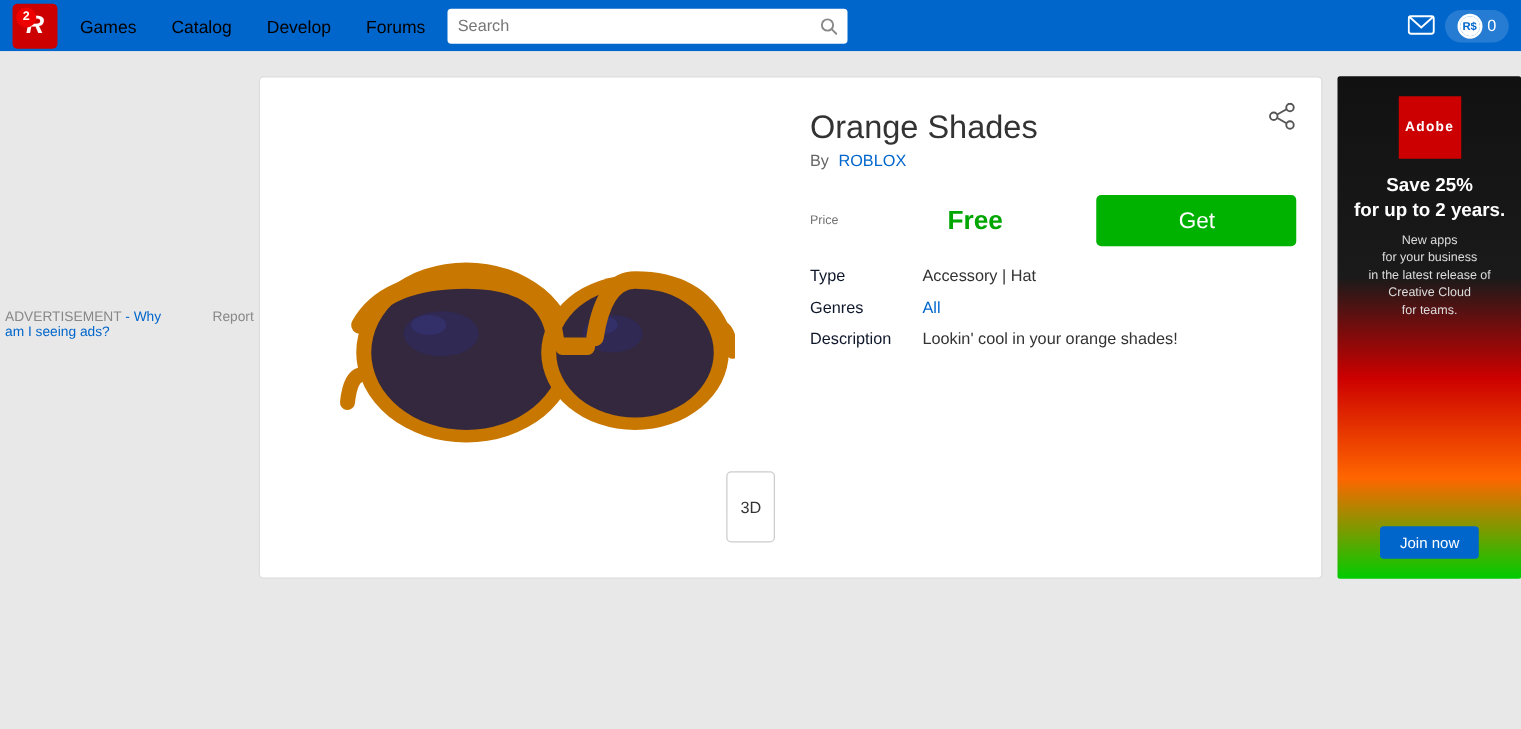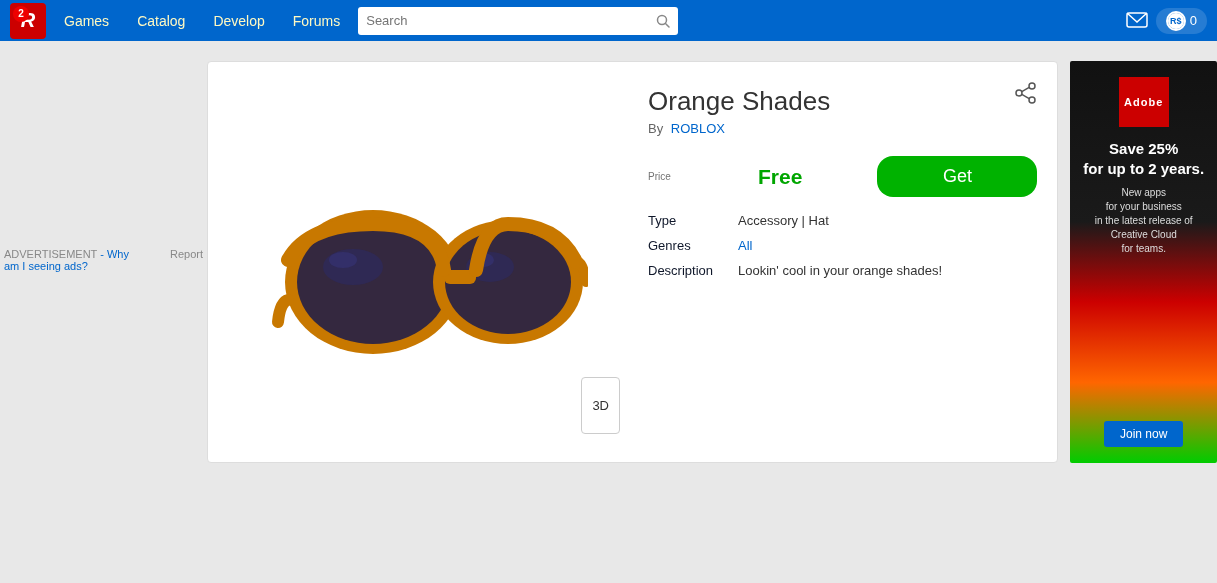--- a/index.html
+++ b/index.html
@@ -47,7 +47,7 @@
       gap: 0;
     }
     .nav-link {
-      color: #fef9c3;
+      color: #000000;
       text-decoration: none;
       padding: 0 14px;
       font-size: 14px;

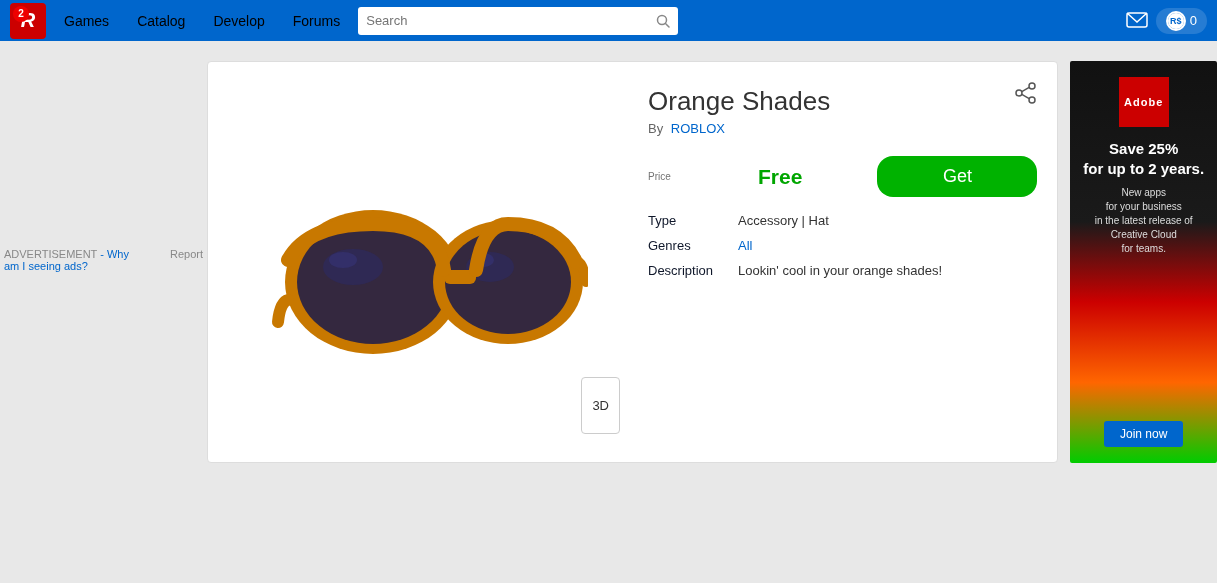--- a/index.html
+++ b/index.html
@@ -238,7 +238,7 @@
       background: #00b200;
       color: #fff;
       border: none;
-      border-radius: 16px;
+      border-radius: 4px;
       padding: 10px 40px;
       font-size: 18px;
       cursor: pointer;

